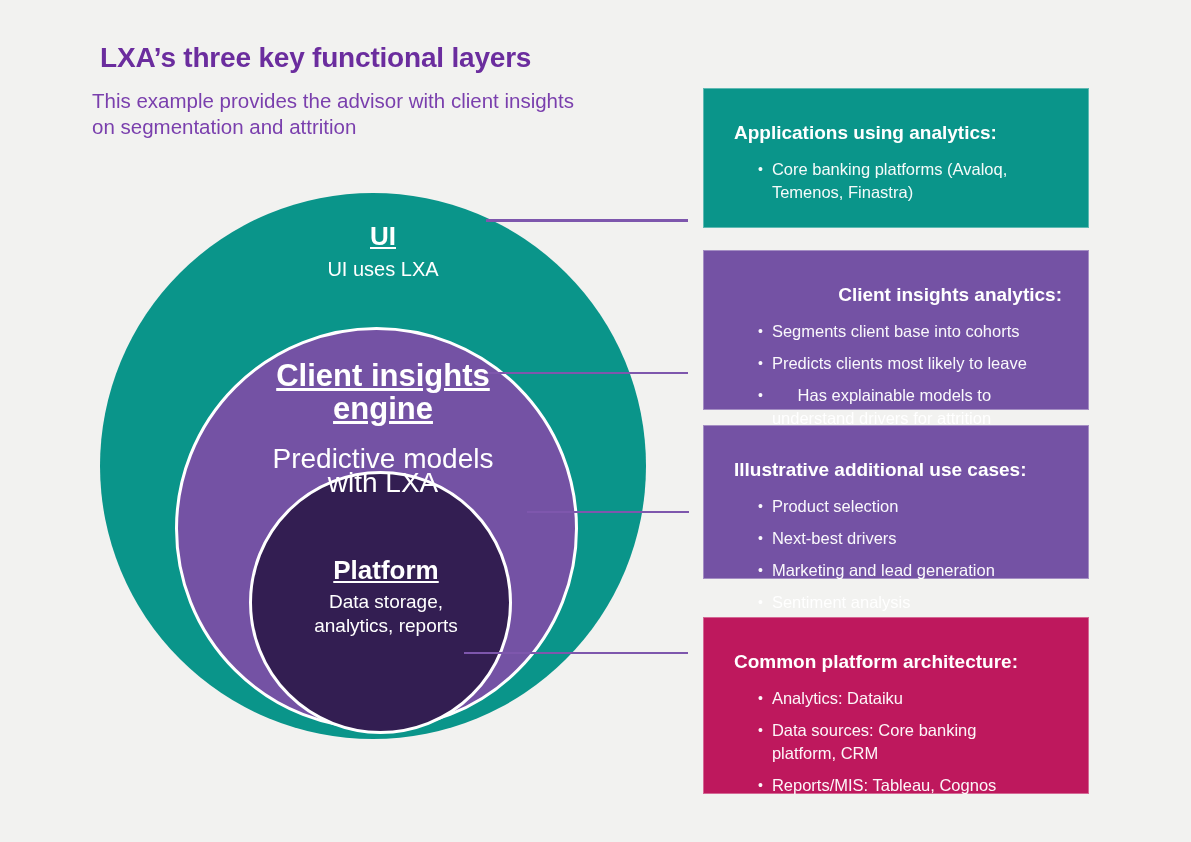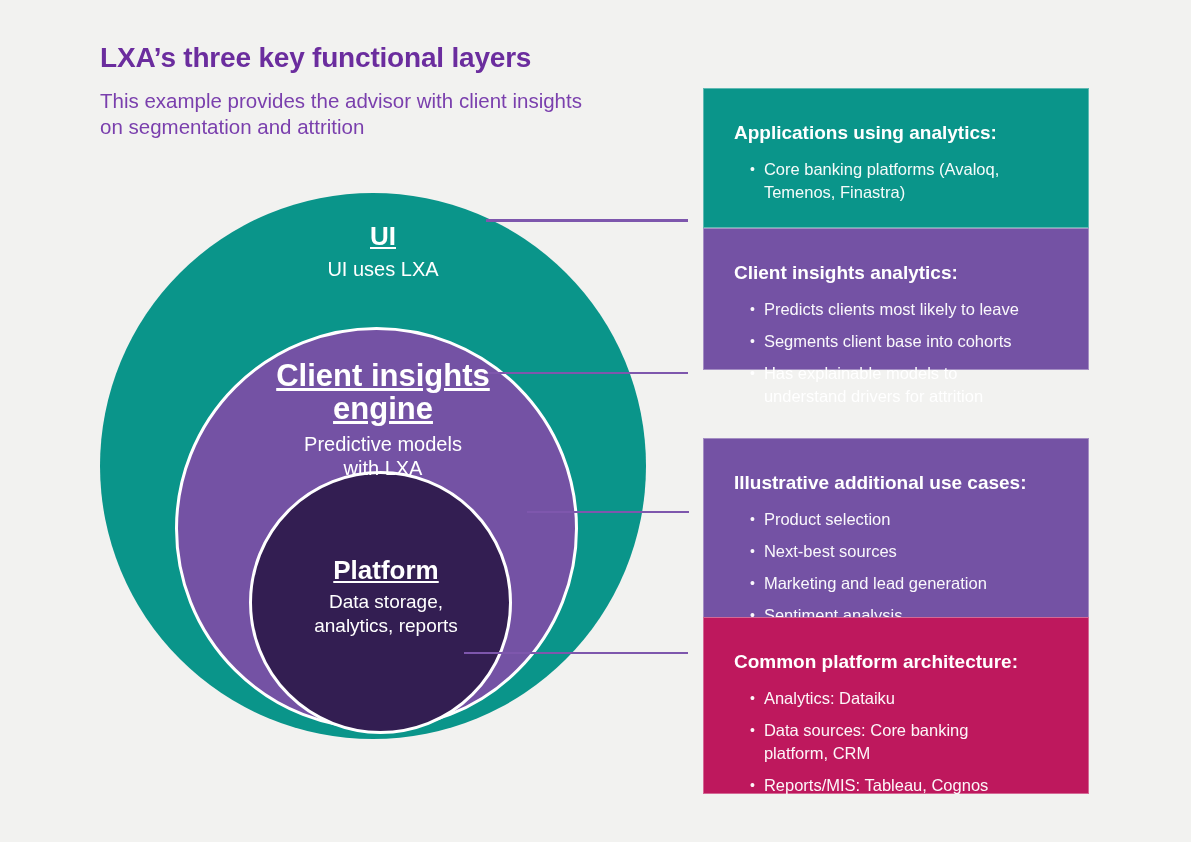--- a/index.html
+++ b/index.html
@@ -25,7 +25,7 @@
   }
   .page-subtitle {
     position: absolute;
-    left: 100px; top: 88px;
+    left: 92px; top: 88px;
     font-size: 20.5px;
     line-height: 26px;
     color: #7a3fad;

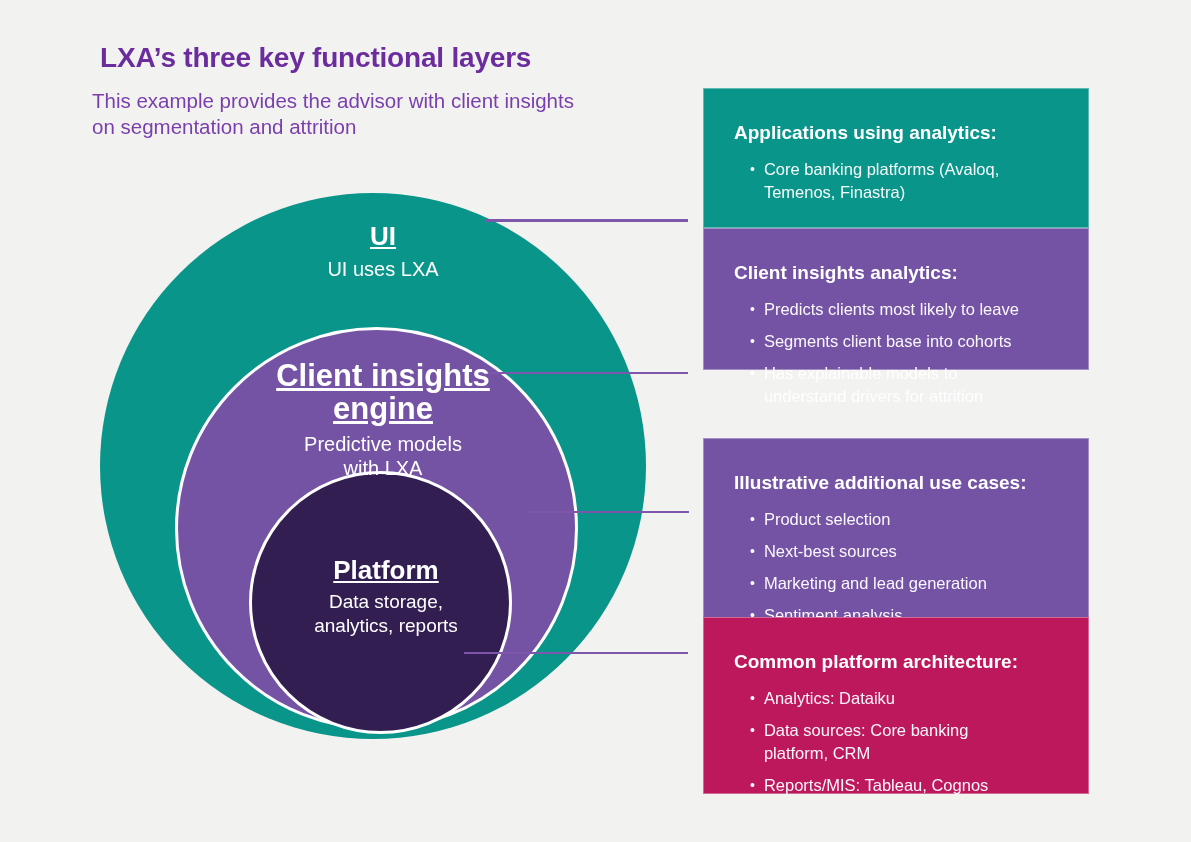--- a/index.html
+++ b/index.html
@@ -83,7 +83,7 @@
   }
   .panel-list {
     list-style: none;
-    margin: 4px;
+    margin: 12px;
     padding: 0 0 0 12px;
   }
   .panel-list li {

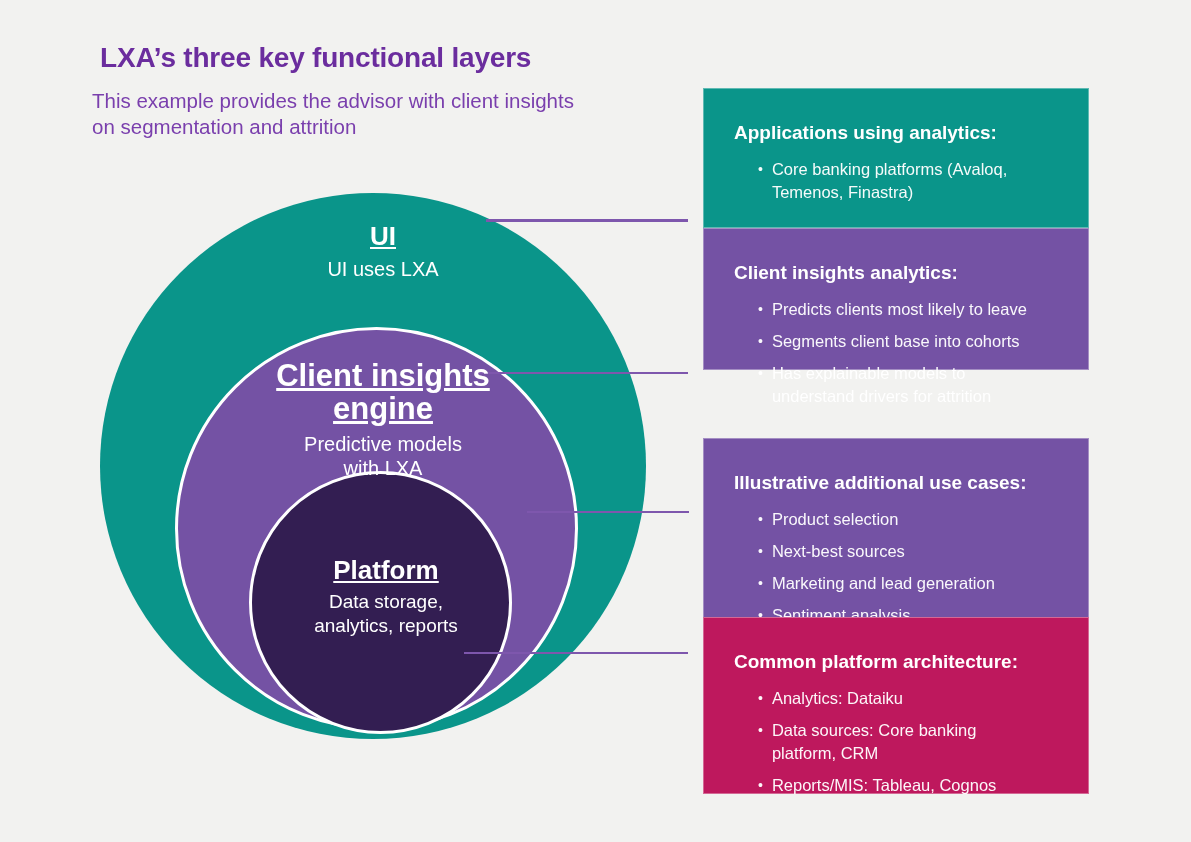--- a/index.html
+++ b/index.html
@@ -72,7 +72,7 @@
     border: 1px solid rgba(255,255,255,0.35);
   }
   .panel-1 { top: 88px;  height: 140px; }
-  .panel-2 { top: 228px; height: 142px; }
+  .panel-2 { top: 250px; height: 160px; text-align: right; }
   .panel-3 { top: 438px; height: 186px; }
   .panel-4 { top: 617px; height: 177px; }
 

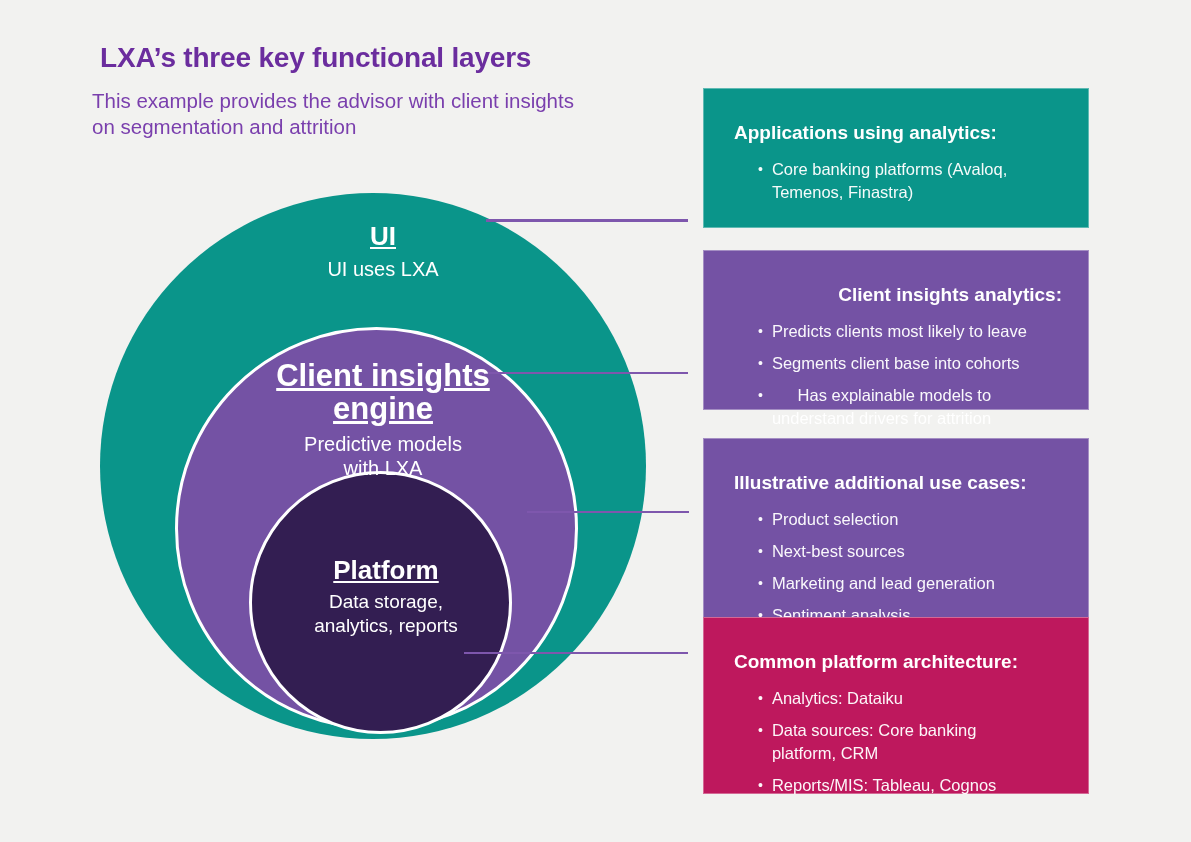--- a/index.html
+++ b/index.html
@@ -151,10 +151,10 @@
     <div class="panel-heading">Client insights analytics:</div>
     <ul class="panel-list">
       <li>
+        <span class="bullet-text">Segments client base into cohorts</span>
+      </li>
+      <li>
         <span class="bullet-text">Predicts clients most likely to leave</span>
-      </li>
-      <li>
-        <span class="bullet-text">Segments client base into cohorts</span>
       </li>
       <li>
         <span class="bullet-text">Has explainable models to

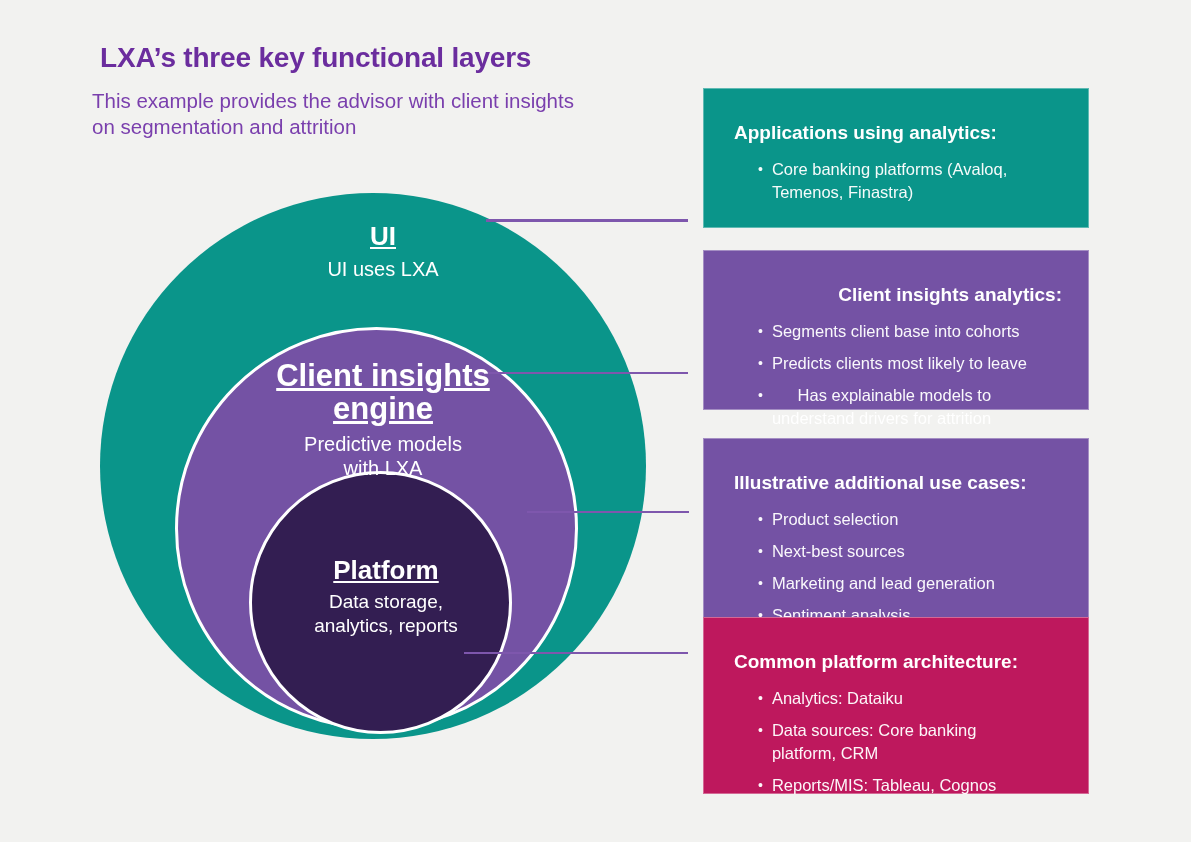--- a/index.html
+++ b/index.html
@@ -48,7 +48,7 @@
 
   .label-ci { left: 233px; top: 359px; width: 300px; }
   .label-ci .c-title { font-size: 31px; line-height: 33px; }
-  .label-ci .c-sub   { font-size: 20px; line-height: 24px; margin-top: 7px; }
+  .label-ci .c-sub   { font-size: 28px; line-height: 24px; margin-top: 22px; }
 
   .label-platform { left: 236px; top: 556px; width: 300px; }
   .label-platform .c-title { font-size: 26px; line-height: 28px; }

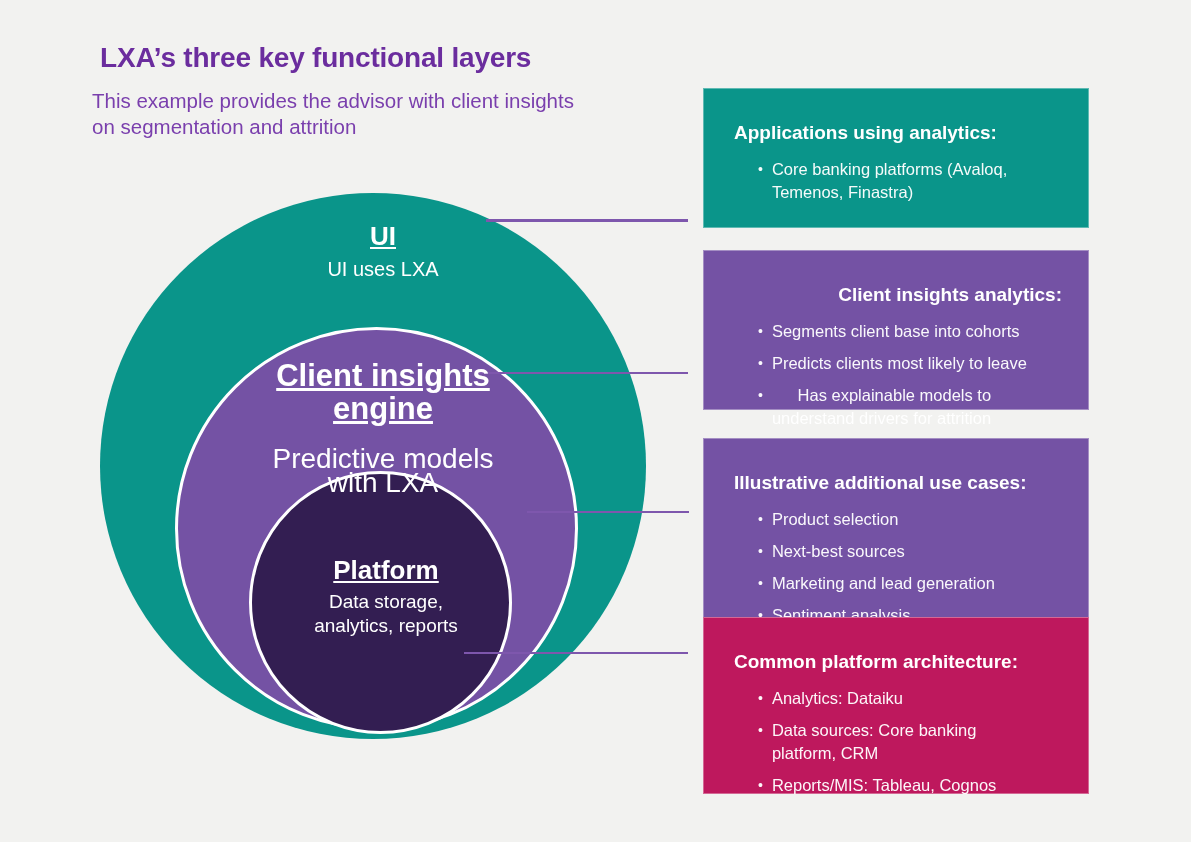--- a/index.html
+++ b/index.html
@@ -73,7 +73,7 @@
   }
   .panel-1 { top: 88px;  height: 140px; }
   .panel-2 { top: 250px; height: 160px; text-align: right; }
-  .panel-3 { top: 438px; height: 186px; }
+  .panel-3 { top: 425px; height: 154px; }
   .panel-4 { top: 617px; height: 177px; }
 
   .panel-heading {

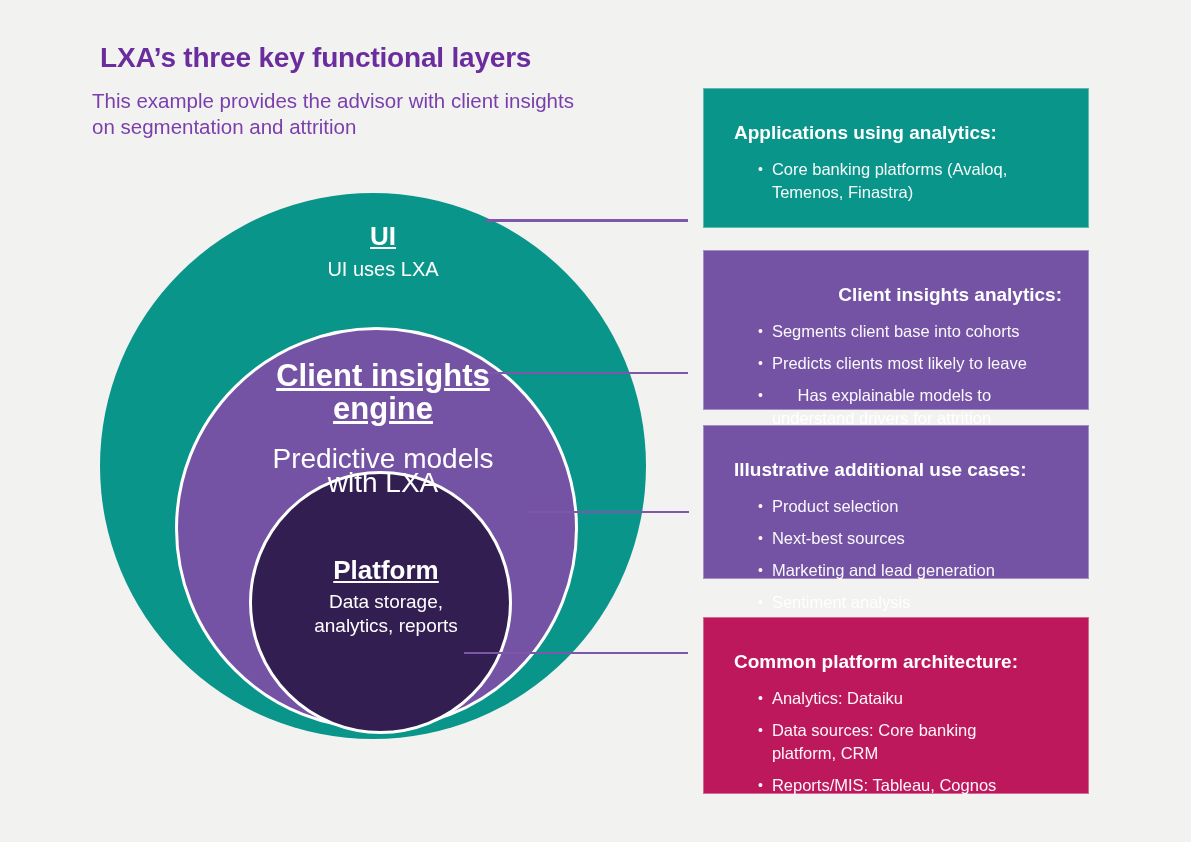--- a/index.html
+++ b/index.html
@@ -170,7 +170,7 @@
         <span class="bullet-text">Product selection</span>
       </li>
       <li>
-        <span class="bullet-text">Next-best sources</span>
+        <span class="bullet-text">Next-best drivers</span>
       </li>
       <li>
         <span class="bullet-text">Marketing and lead generation</span>

